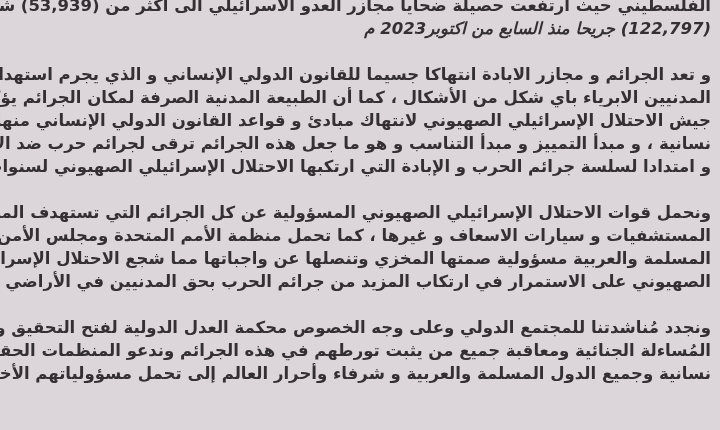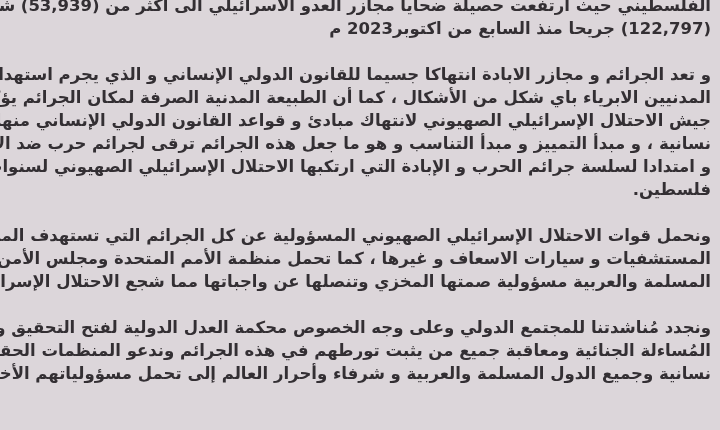--- a/index.html
+++ b/index.html
@@ -35,6 +35,7 @@
   }
   .line.lastline {
     text-align-last: right;
+    font-style: italic;
     -moz-text-align-last: right;
   }
 </style>

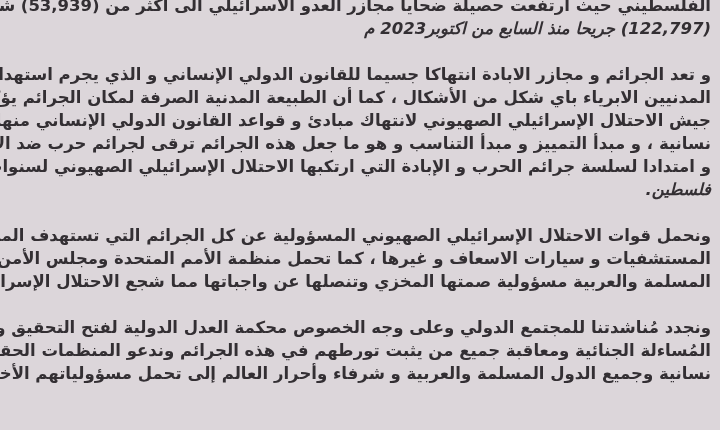--- a/index.html
+++ b/index.html
@@ -55,7 +55,6 @@
     <div class="line">جيش الاحتلال الإسرائيلي الصهيوني لانتهاك مبادئ و قواعد القانون الدولي الإنساني منها مبدأ الإ</div>
     <div class="line">نسانية ، و مبدأ التمييز و مبدأ التناسب و هو ما جعل هذه الجرائم ترقى لجرائم حرب ضد الإنسانية</div>
     <div class="line">و امتدادا لسلسة جرائم الحرب و الإبادة التي ارتكبها  الاحتلال الإسرائيلي الصهيوني لسنوات في</div>
-    <div class="line lastline">فلسطين.</div>
   </div>
 
   <div class="para">

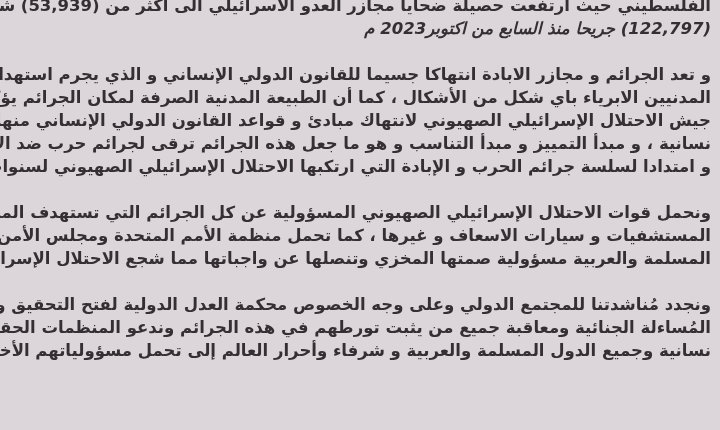--- a/index.html
+++ b/index.html
@@ -61,6 +61,7 @@
     <div class="line">ونحمل قوات الاحتلال الإسرائيلي الصهيوني المسؤولية عن كل الجرائم التي تستهدف المدنيين و</div>
     <div class="line">المستشفيات و سيارات الاسعاف و غيرها ، كما تحمل منظمة الأمم المتحدة ومجلس الأمن والدول</div>
     <div class="line">المسلمة والعربية مسؤولية صمتها المخزي وتنصلها عن واجباتها مما شجع الاحتلال الإسرائيلي</div>
+    <div class="line">الصهيوني على الاستمرار في ارتكاب المزيد من جرائم الحرب بحق المدنيين في الأراضي</div>
   </div>
 
   <div class="para">

